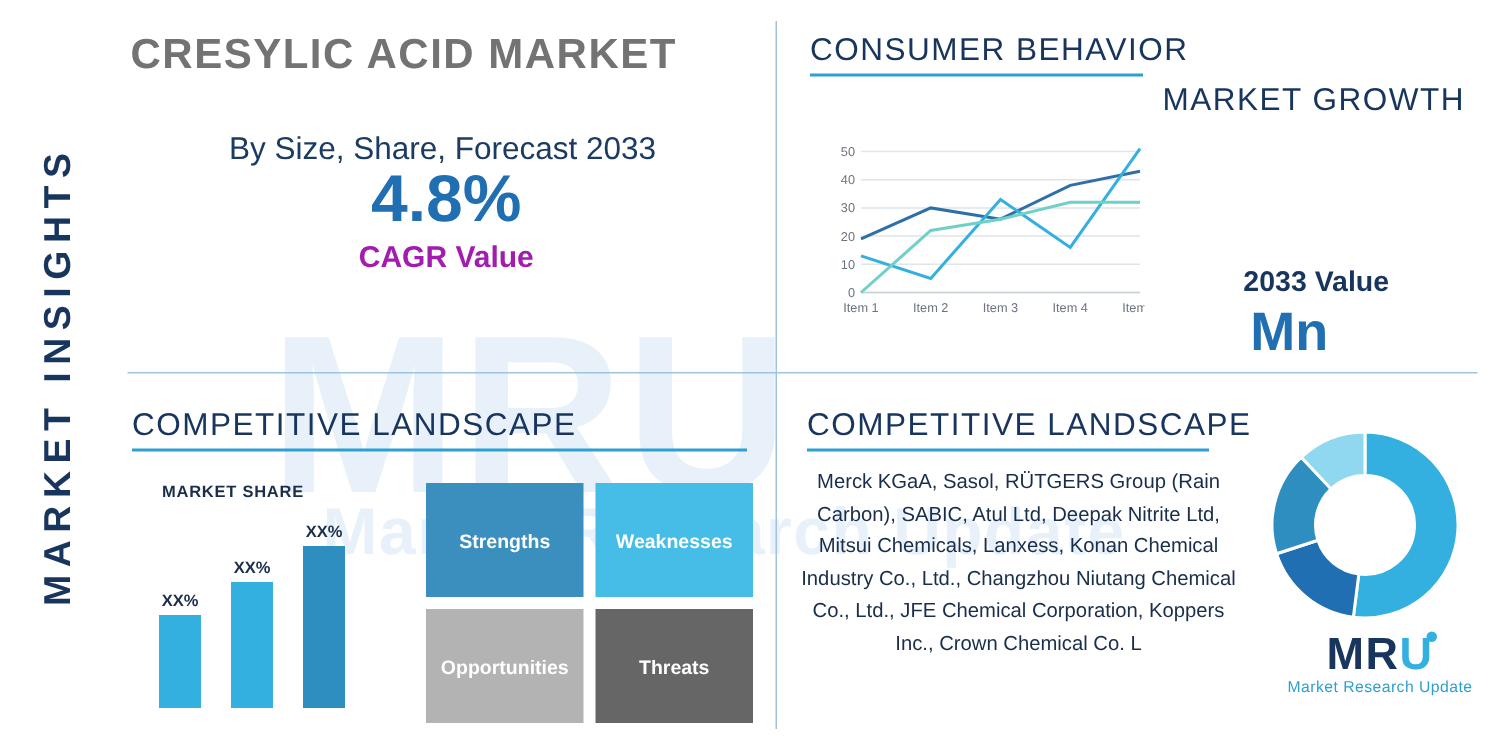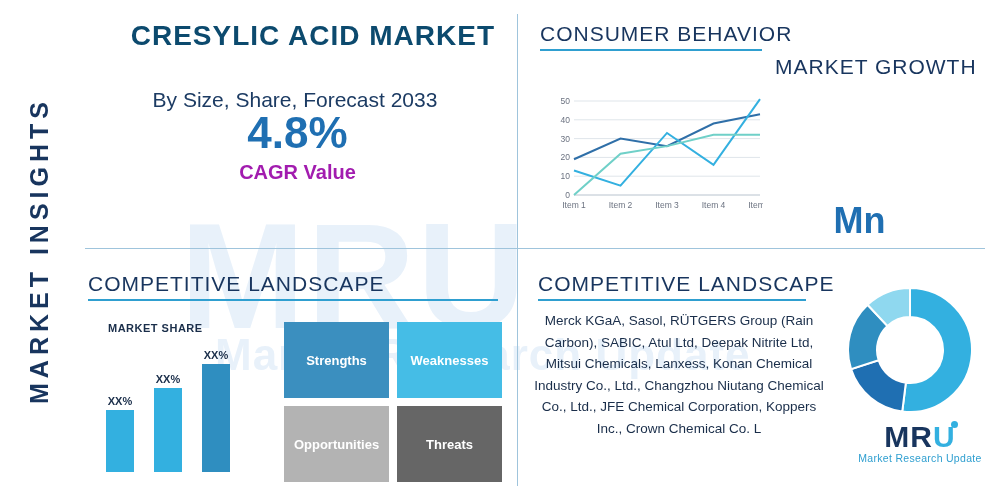--- a/index.html
+++ b/index.html
@@ -87,13 +87,13 @@
   
   .main-title {
     position: absolute;
-    left: 75px;
+    left: 87px;
     top: 20px;
     width: 420px;
-    text-align: right;
+    text-align: left;
     font-size: 28px;
     font-weight: bold;
-    color: #0c4a6e;
+    color: #737373;
     letter-spacing: 1px;
     z-index: 3;
   }

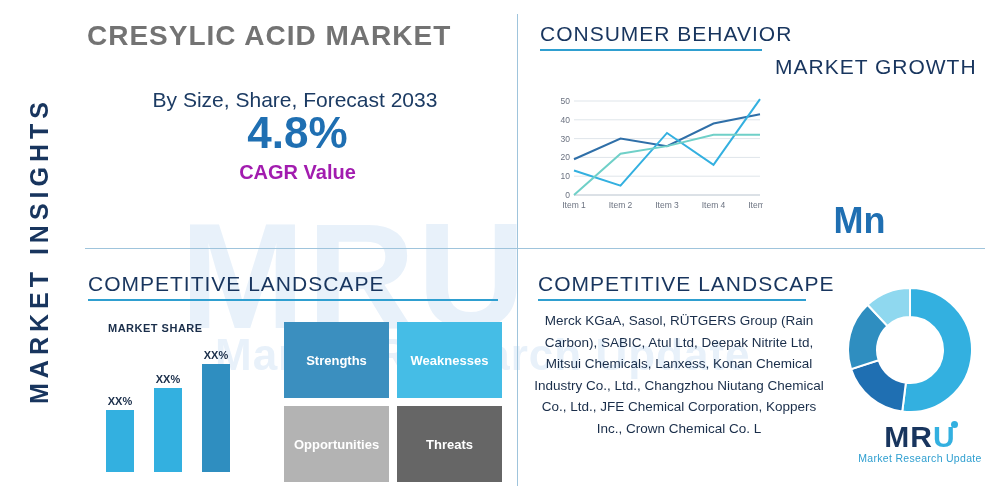--- a/index.html
+++ b/index.html
@@ -370,6 +370,7 @@
   </div>
 
   <div class="market-growth-title">MARKET GROWTH</div>
+  <div class="big-value-label">2033 Value</div>
   <div class="big-value-unit">Mn</div>
 
   <div class="linechart">

